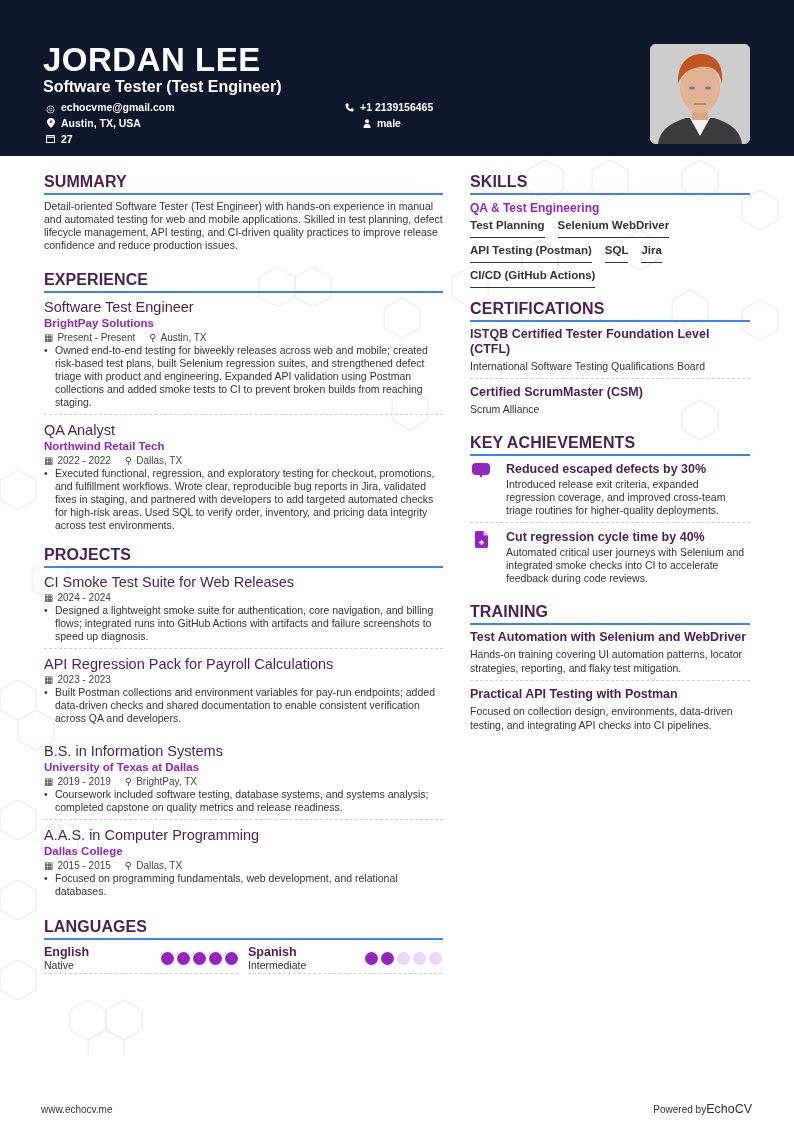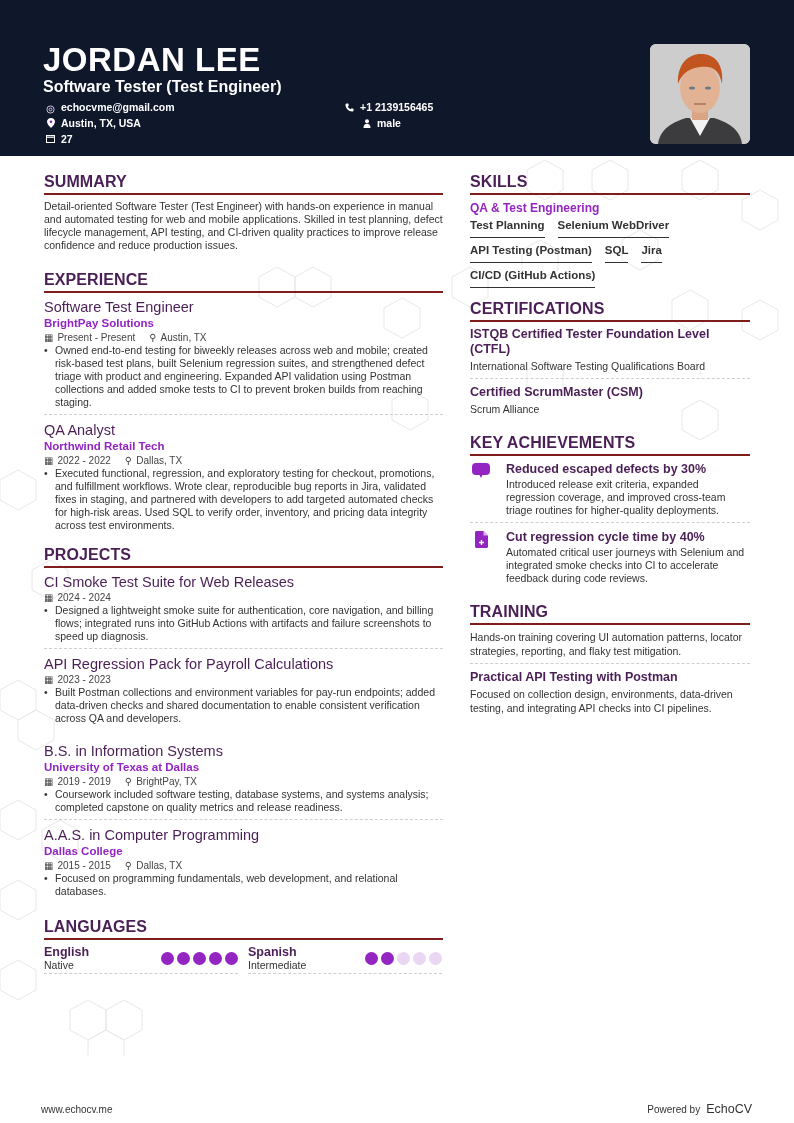--- a/index.html
+++ b/index.html
@@ -18,7 +18,7 @@
   .col-left { position: absolute; left: 44px; top: 172px; width: 399px; z-index: 1; }
   .col-right { position: absolute; left: 470px; top: 172px; width: 280px; z-index: 1; }
 
-  .sec-title { font-size: 16px; font-weight: 700; color: #4a1f55; line-height: 20px; padding-bottom: 1px; border-bottom: 2px solid #7f1d1d; margin-bottom: 5px; letter-spacing: 0.1px; }
+  .sec-title { font-size: 16px; font-weight: 700; color: #4a1f55; line-height: 20px; padding-bottom: 1px; border-bottom: 2px solid #3b82f6; margin-bottom: 5px; letter-spacing: 0.1px; }
   .text { font-size: 10.5px; line-height: 13px; color: #333; }
 
   .entry { padding-bottom: 5px; }

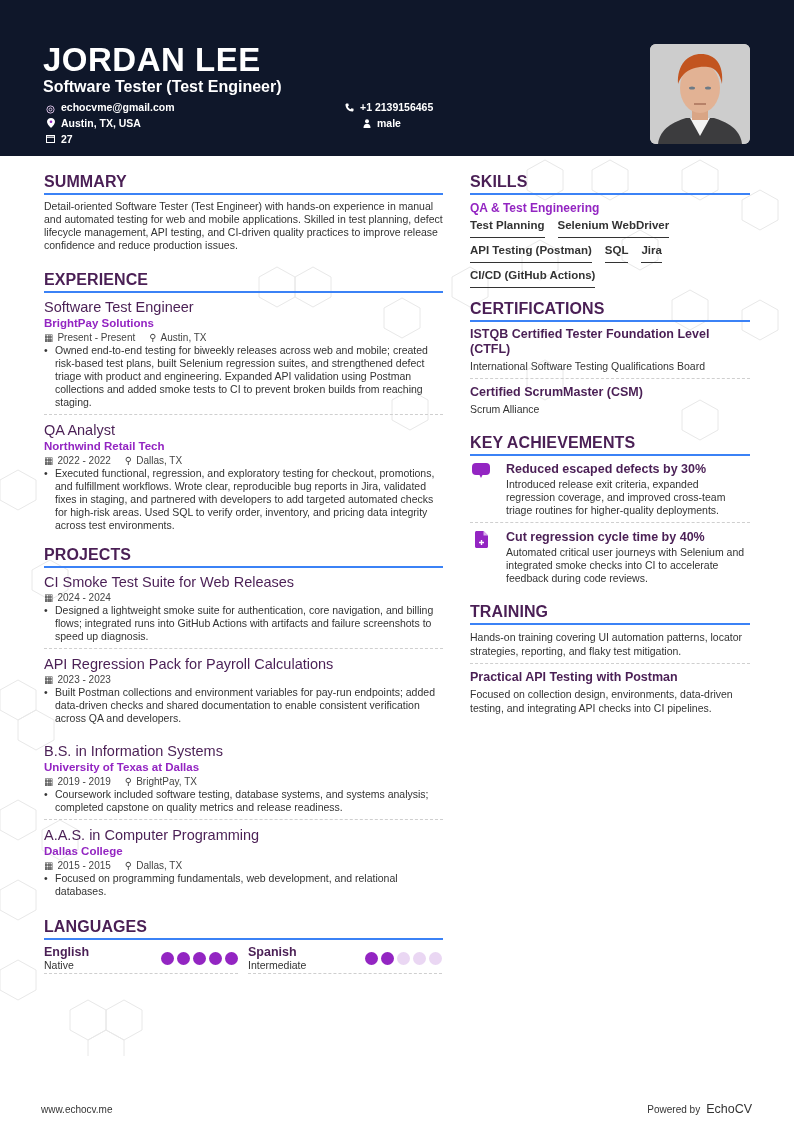--- a/index.html
+++ b/index.html
@@ -360,6 +360,7 @@
   <section>
     <h2 class="sec-title">TRAINING</h2>
     <div class="entry sep">
+      <div class="cert-name">Test Automation with Selenium and WebDriver</div>
       <div class="cert-org">Hands-on training covering UI automation patterns, locator strategies, reporting, and flaky test mitigation.</div>
     </div>
     <div class="entry">

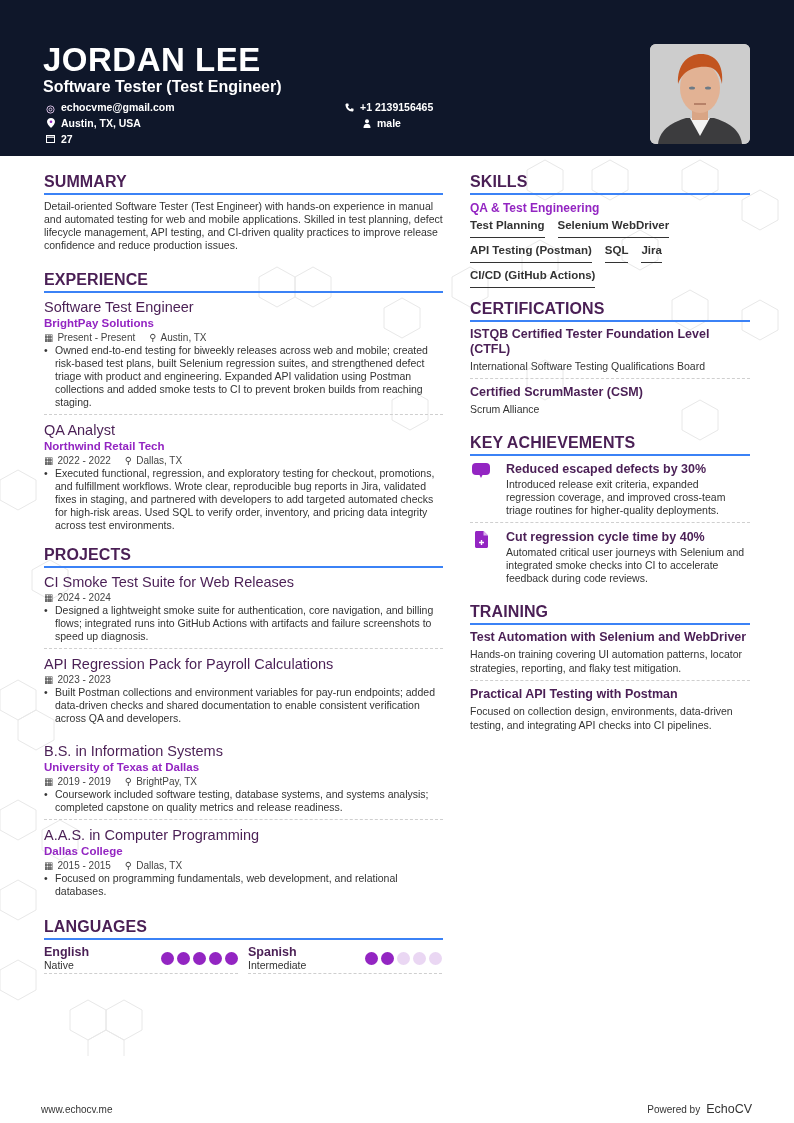--- a/index.html
+++ b/index.html
@@ -51,7 +51,7 @@
   .dots i.off { background: #ead7f3; }
 
   .footer-left { position: absolute; left: 41px; top: 1104px; font-size: 10px; color: #333; }
-  .footer-right { position: absolute; right: 42px; top: 1102px; font-size: 10px; color: #333; display: flex; align-items: baseline; gap: 6px; }
+  .footer-right { position: absolute; right: 42px; top: 1102px; font-size: 10px; color: #333; display: flex; align-items: baseline; gap: 0; }
   .footer-right .brand { font-size: 12.5px; color: #333; }
 </style>
 </head>

